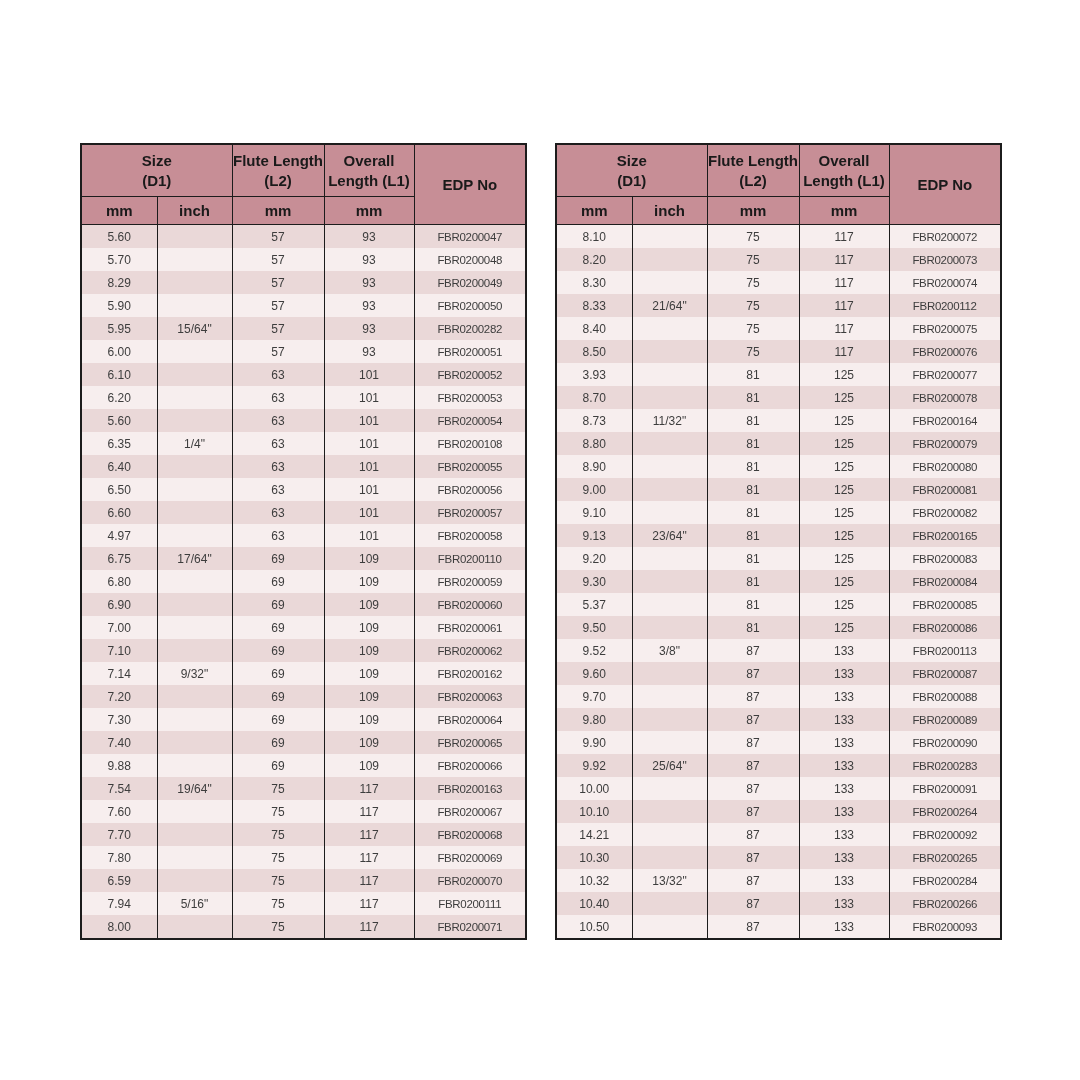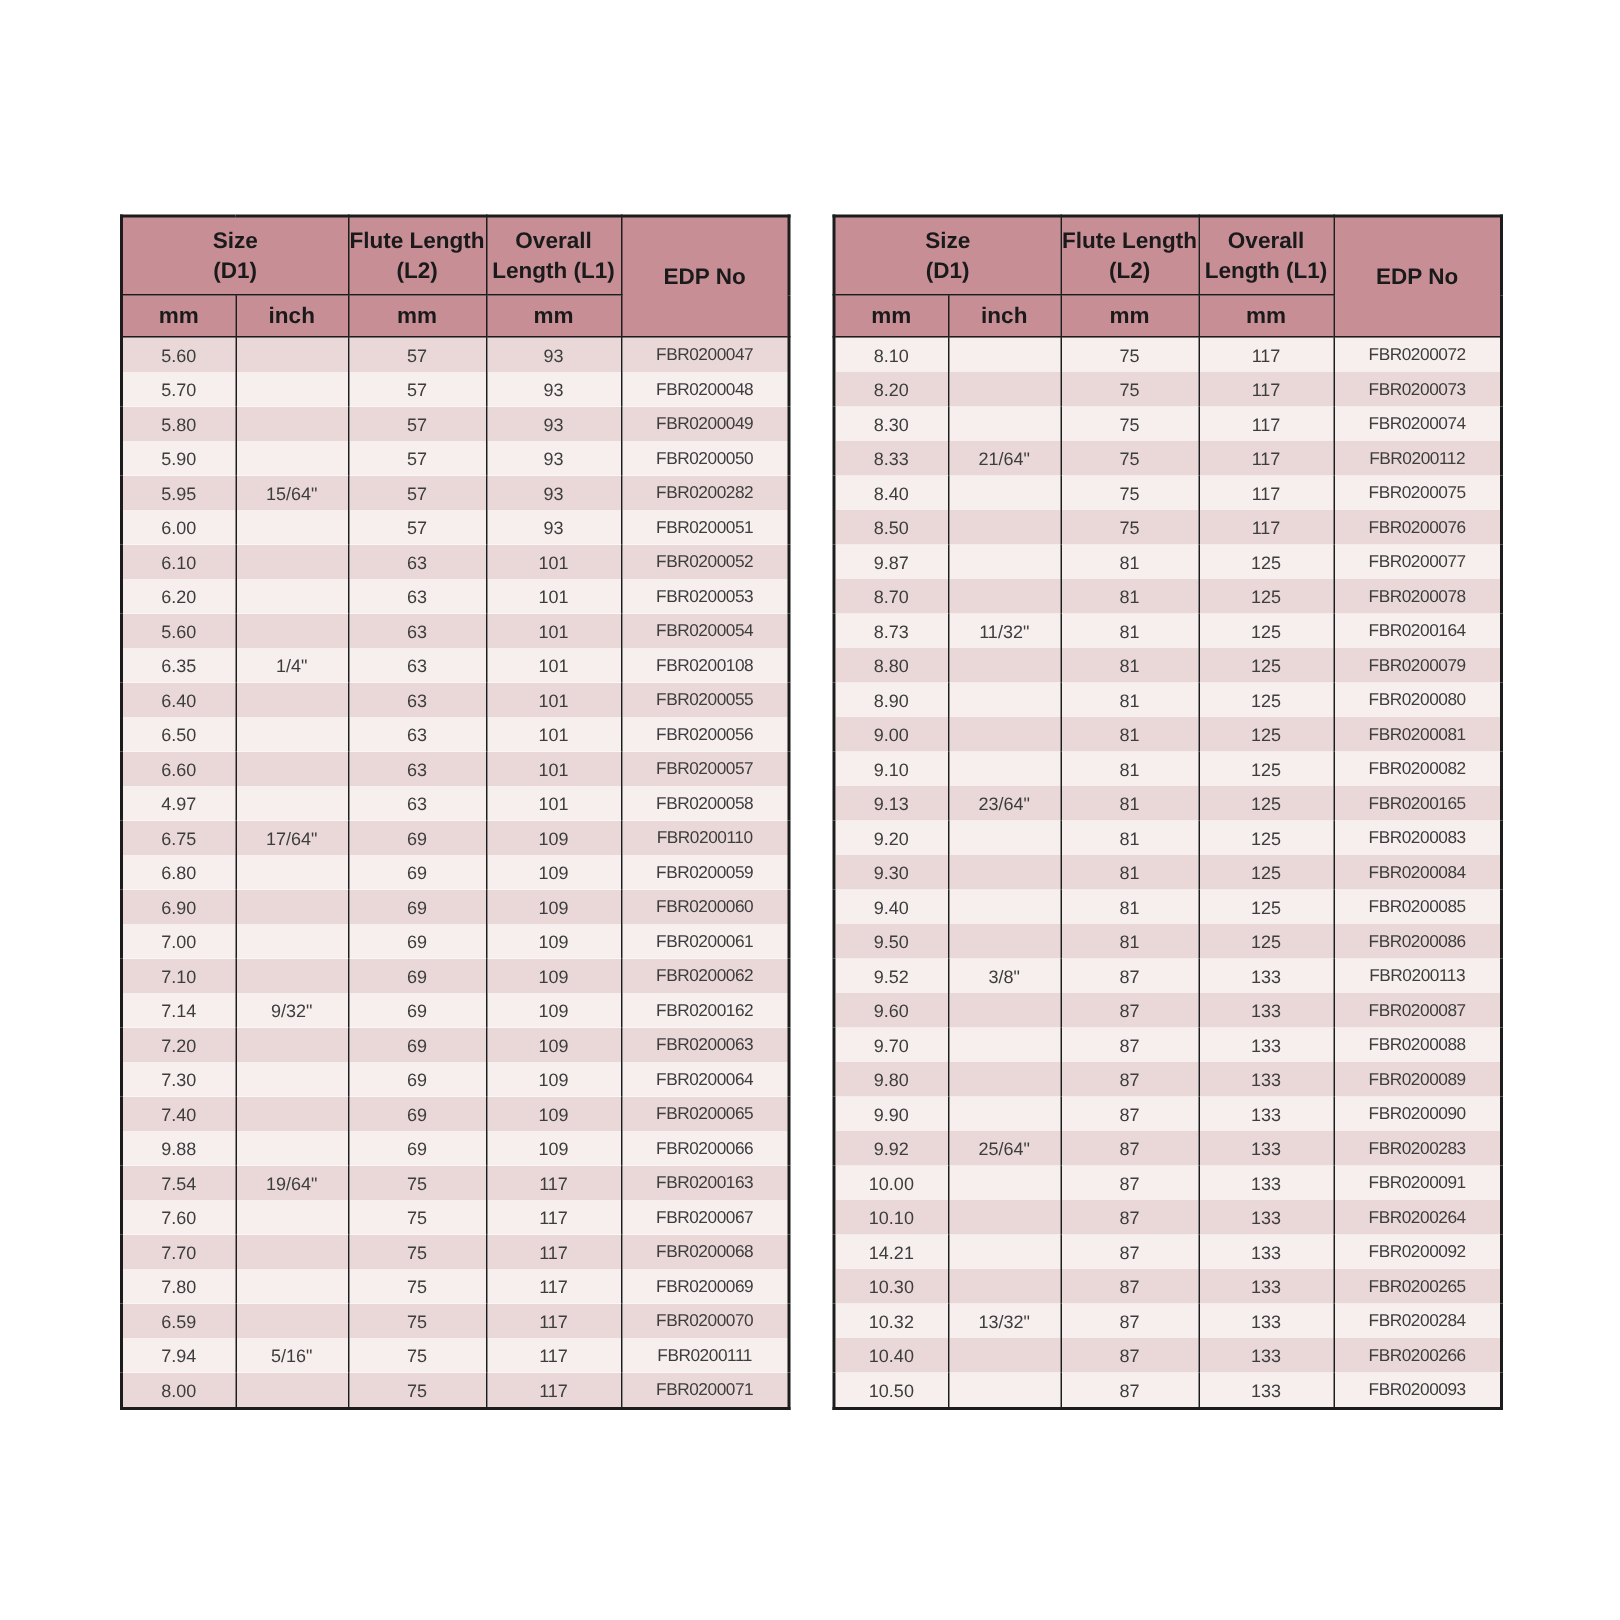--- a/index.html
+++ b/index.html
@@ -109,7 +109,7 @@
           <td class="edp">FBR0200048</td>
         </tr>
         <tr class="dark">
-          <td>5.80</td>
+          <td>8.29</td>
           <td></td>
           <td>57</td>
           <td>93</td>

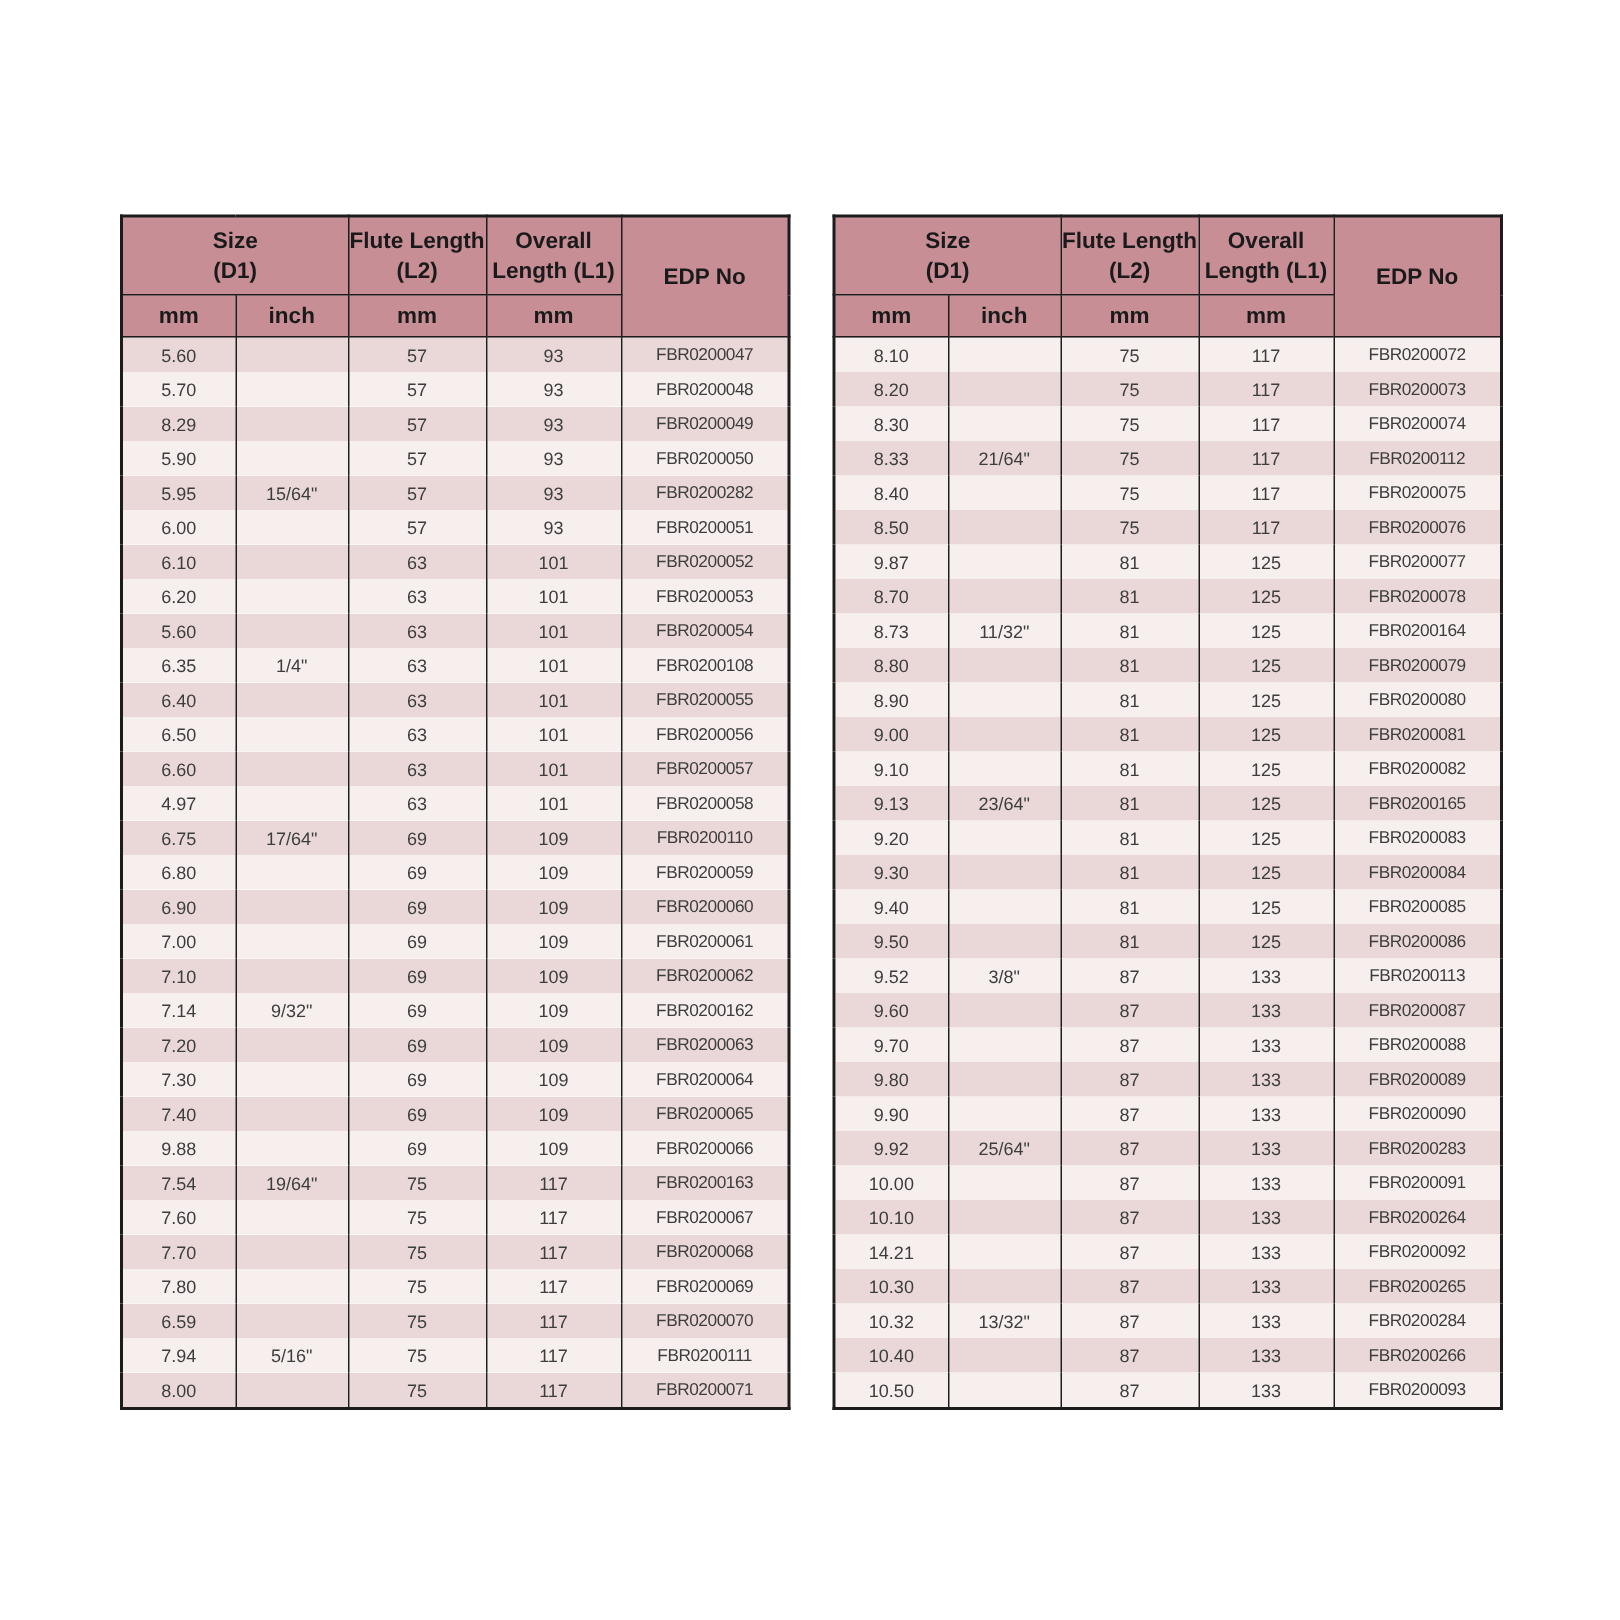--- a/index.html
+++ b/index.html
@@ -383,7 +383,7 @@
           <td class="edp">FBR0200076</td>
         </tr>
         <tr class="light">
-          <td>9.87</td>
+          <td>3.93</td>
           <td></td>
           <td>81</td>
           <td>125</td>

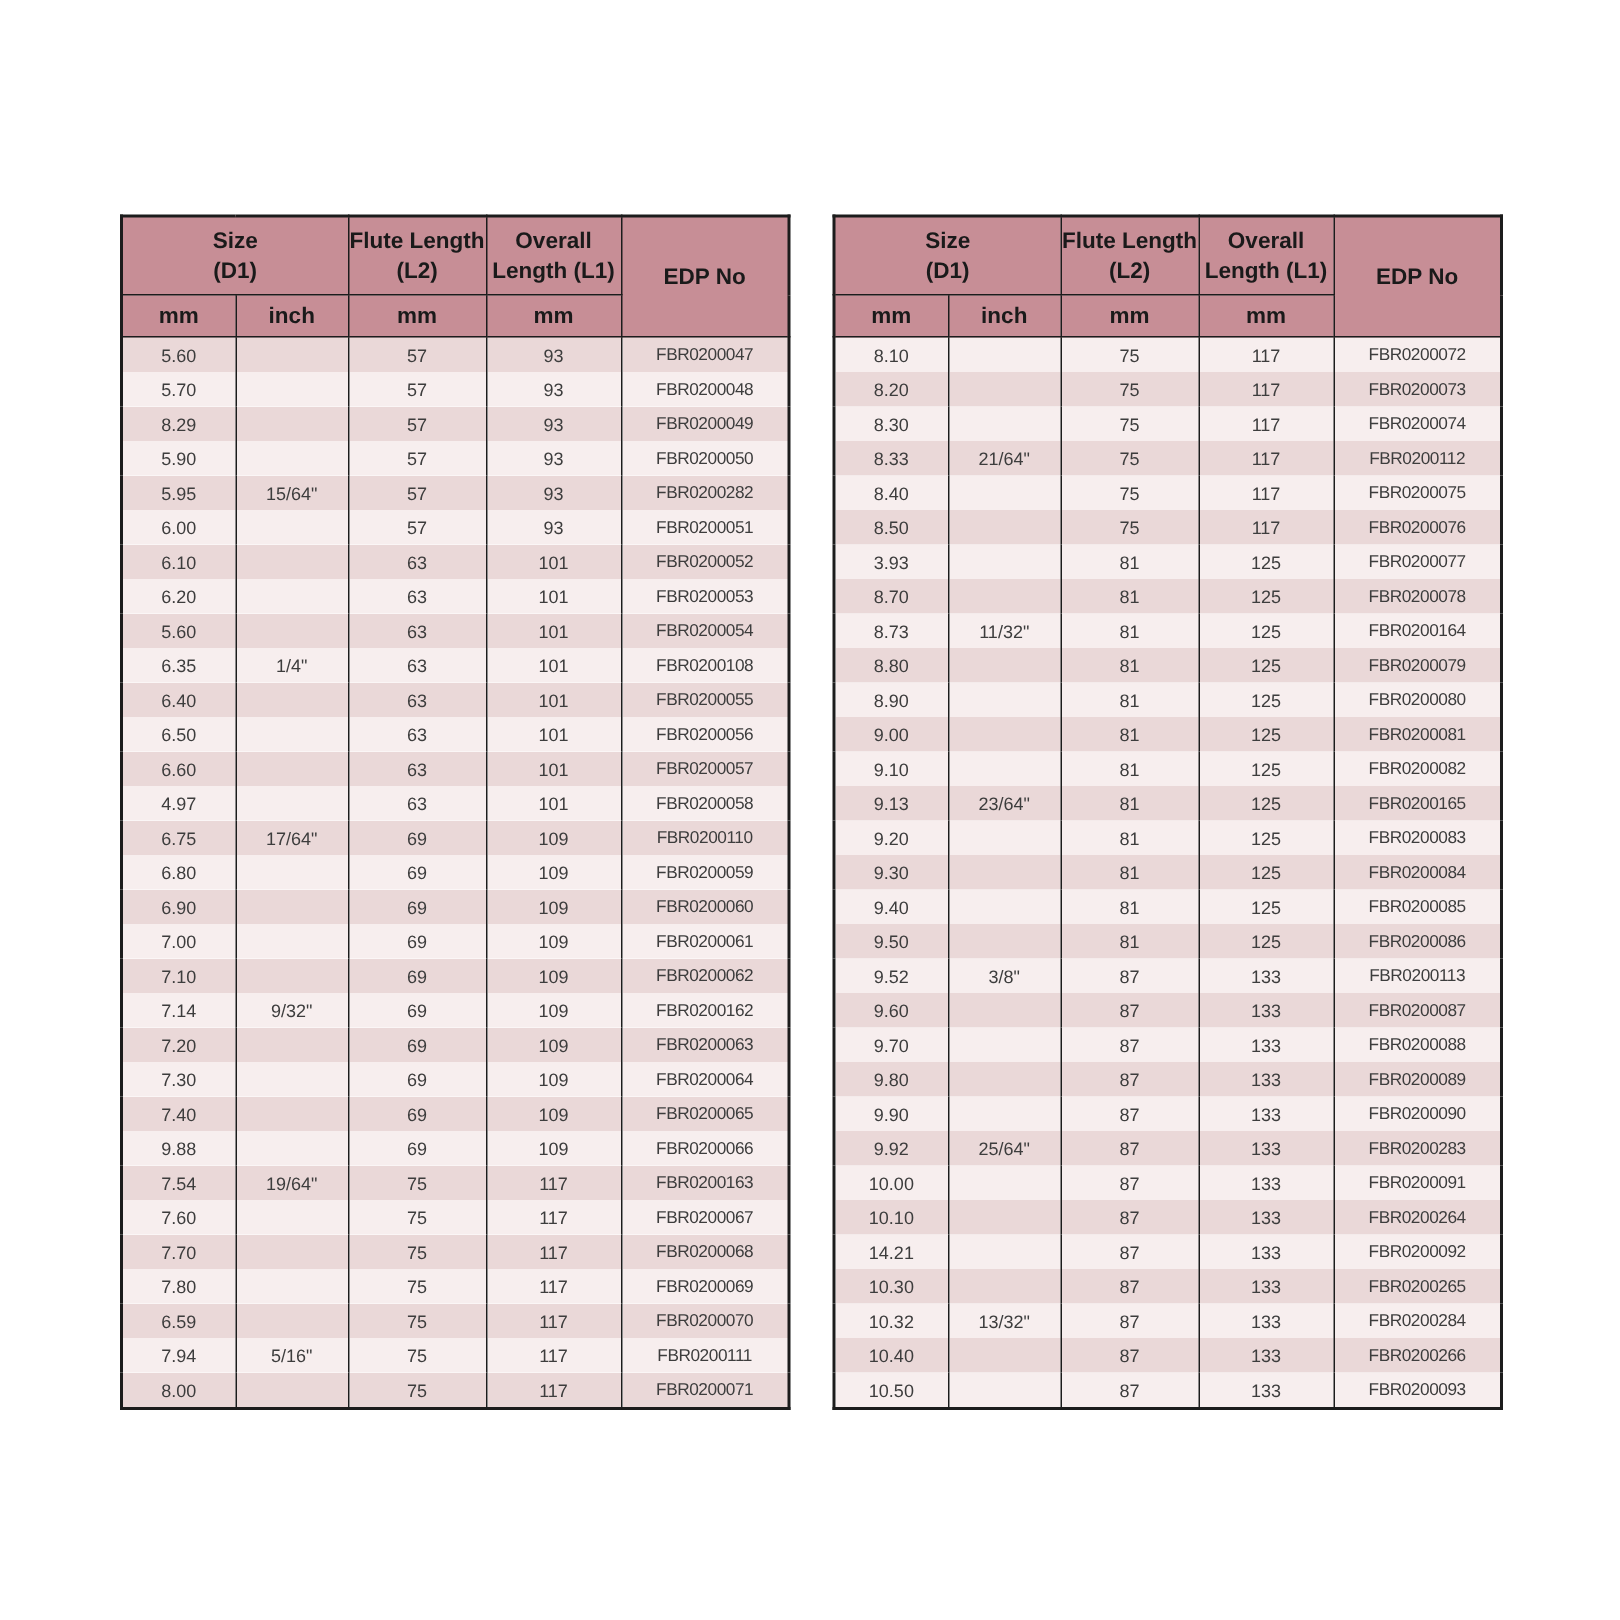--- a/index.html
+++ b/index.html
@@ -453,7 +453,7 @@
           <td class="edp">FBR0200084</td>
         </tr>
         <tr class="light">
-          <td>9.40</td>
+          <td>5.37</td>
           <td></td>
           <td>81</td>
           <td>125</td>

